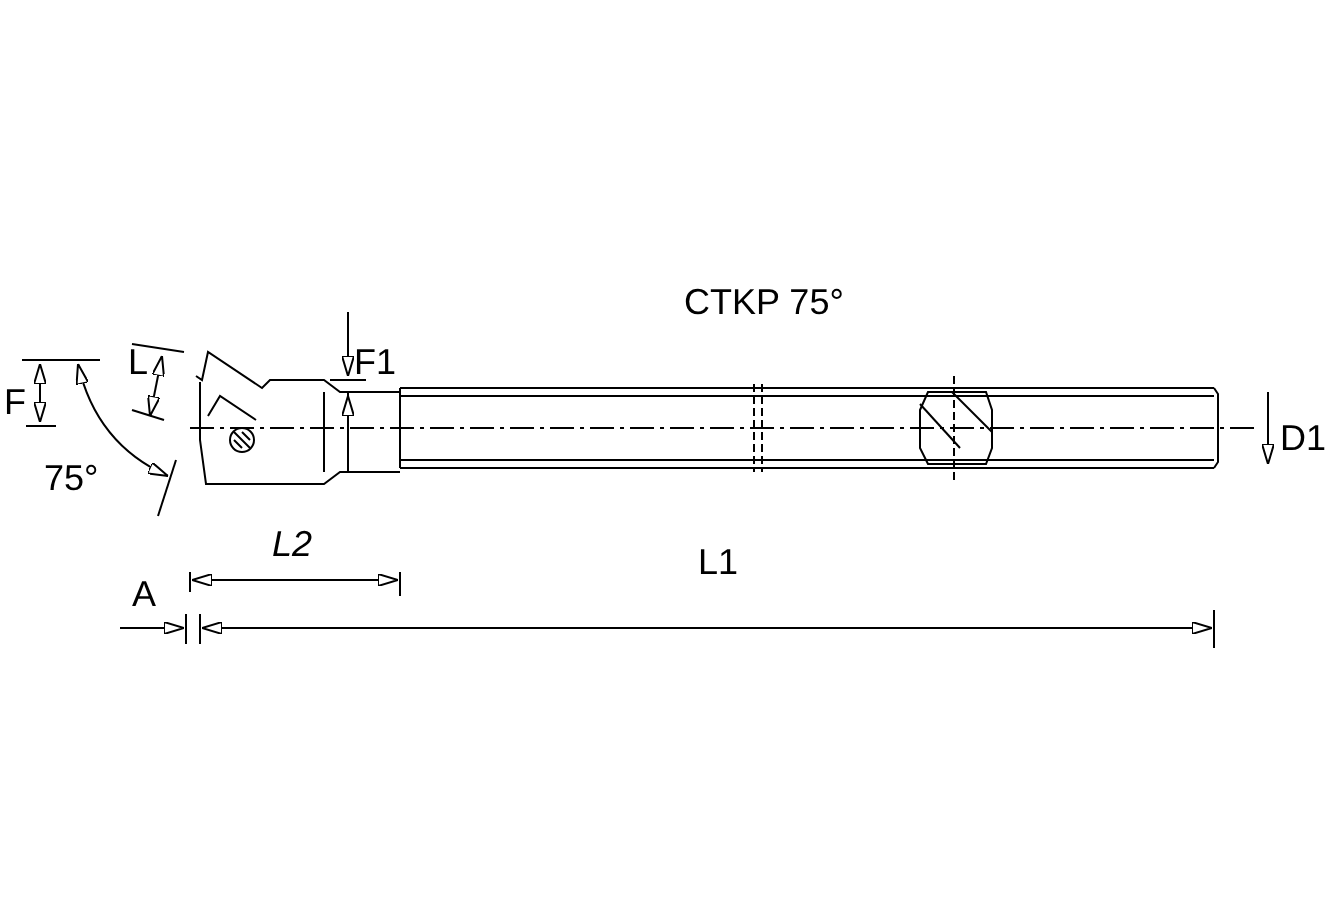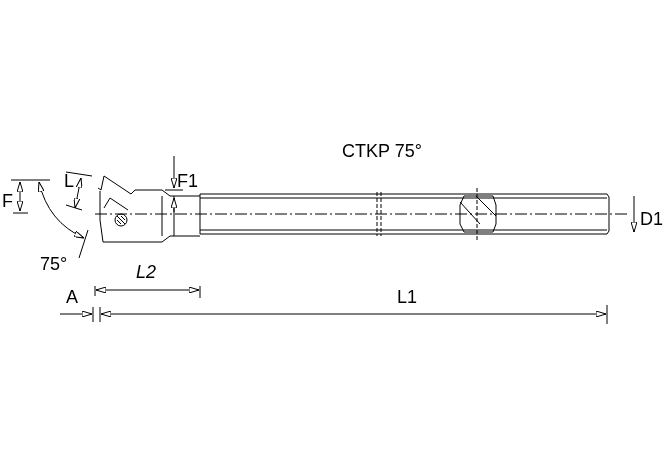--- a/index.html
+++ b/index.html
@@ -94,7 +94,7 @@
   <div class="lbl" style="left:342px; top:142px;">CTKP 75°</div>
   <div class="lbl" style="left:2px; top:192px;">F</div>
   <div class="lbl" style="left:64px; top:172px;">L</div>
-  <div class="lbl" style="left:40px; top:230px;margin-top:25px;">75°</div>
+  <div class="lbl" style="left:22px; top:230px;">75°</div>
   <div class="lbl" style="left:177px; top:172px;">F1</div>
   <div class="lbl" style="left:640px; top:210px;text-align:right;">D1</div>
   <div class="lbl" style="left:66px; top:288px;">A</div>

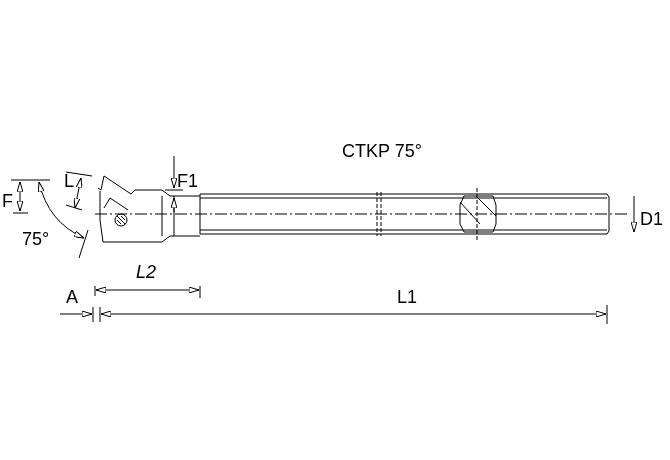--- a/index.html
+++ b/index.html
@@ -99,7 +99,7 @@
   <div class="lbl" style="left:640px; top:210px;text-align:right;">D1</div>
   <div class="lbl" style="left:66px; top:288px;">A</div>
   <div class="lbl" style="left:136px; top:263px;font-style:italic;">L2</div>
-  <div class="lbl" style="left:349px; top:288px;margin-left:48px;">L1</div>
+  <div class="lbl" style="left:349px; top:272px;">L1</div>
 </div>
 
 </body></html>

